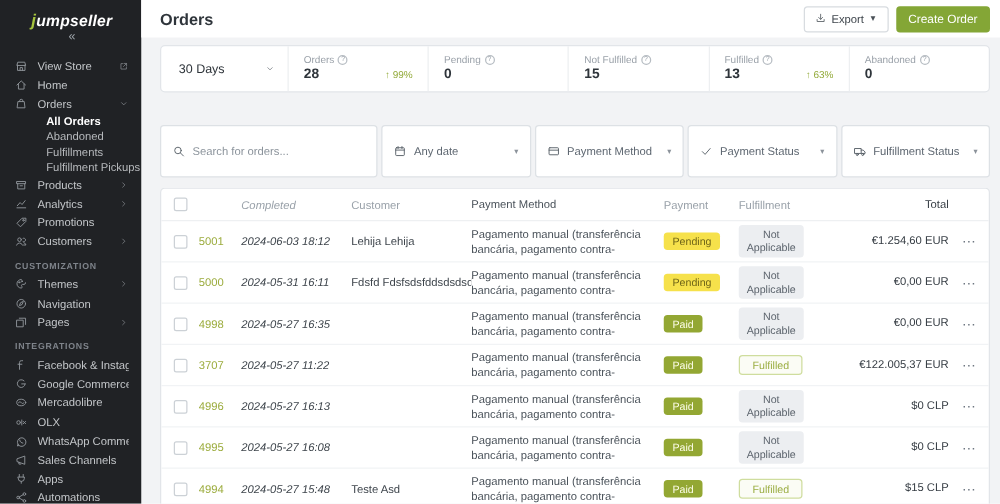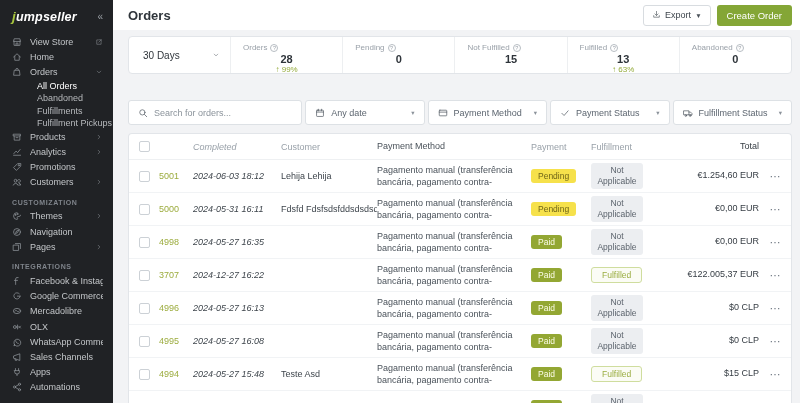--- a/index.html
+++ b/index.html
@@ -9,7 +9,7 @@
 
   
   .sidebar { width:113px; flex-shrink:0; background:#202225; display:flex; flex-direction:column; }
-  .logo-row { display:flex; align-items:center; justify-content:space-between; padding:9px 10px 7px 12px; }
+  .logo-row { display:flex; align-items:center; justify-content:space-between; padding:9px 10px 7px 12px;flex-direction:column; }
   .logo { color:#fff; font-size:12.5px; font-weight:bold; font-style:italic; letter-spacing:.2px; cursor:pointer; }
   .logo .leaf { color:#a6c43e; font-size:13.5px; }
   .collapse { color:#9aa0a6; font-size:10px; cursor:pointer; }

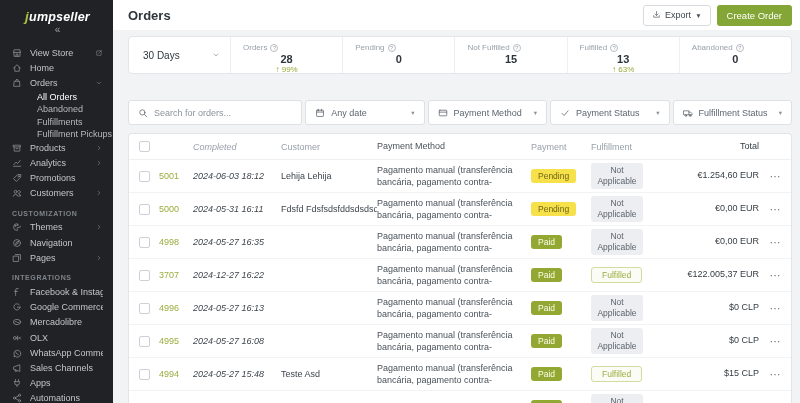--- a/index.html
+++ b/index.html
@@ -45,7 +45,7 @@
   .stat:last-child { border-right:none; }
   .stat-label { font-size:8px; color:#9aa1a9; display:flex; align-items:center; gap:3px; white-space:nowrap; }
   .info { width:8px; height:8px; border:1px solid #b7bdc3; border-radius:50%; font-size:5.5px; color:#9aa1a9; display:inline-flex; align-items:center; justify-content:center; flex-shrink:0; }
-  .stat-line { display:flex; justify-content:space-between; align-items:center; margin-top:1px;flex-direction:column; }
+  .stat-line { display:flex; justify-content:space-between; align-items:center; margin-top:1px; }
   .stat-value { font-size:11px; font-weight:bold; color:#2e343a; }
   .stat-delta { font-size:8px; color:#93aa3a; }
 

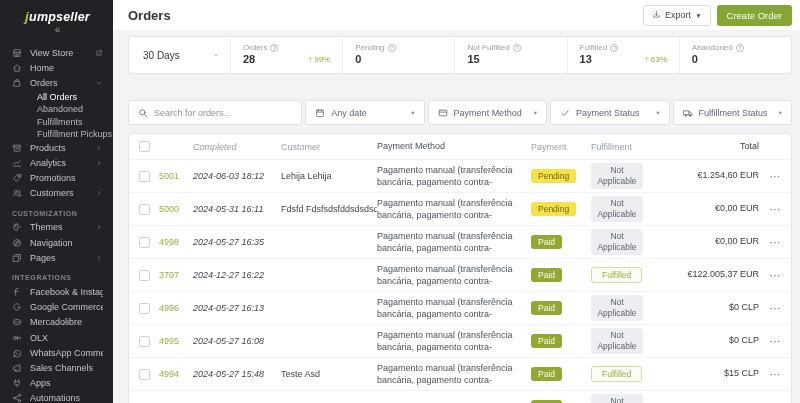--- a/index.html
+++ b/index.html
@@ -21,7 +21,7 @@
   .side-item .trail { display:flex; color:#85898f; }
   .side-item .trail svg { width:8px; height:8px; }
   .side-sub { display:flex; align-items:center; padding-left:37px; height:12.4px; font-size:9px; color:#b6b9bc; cursor:pointer; white-space:nowrap; }
-  .side-sub.active { color:#ffffff; font-weight:normal; }
+  .side-sub.active { color:#ffffff; font-weight:bold; }
   .side-section { font-size:7px; font-weight:bold; letter-spacing:.6px; color:#7f848b; padding:9px 12px 3px; }
 
   

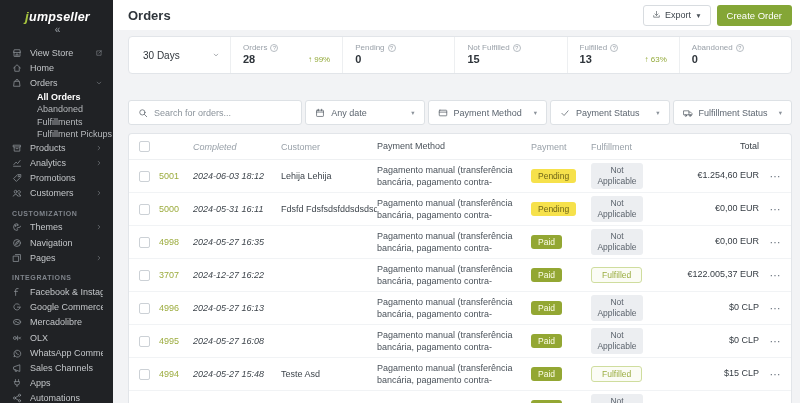--- a/index.html
+++ b/index.html
@@ -51,7 +51,7 @@
 
   
   .filters { display:flex; gap:3px; margin-top:26px; }
-  .f-box { background:#fff; border:1px solid #dde1e5; border-radius:3px; height:25px; display:flex; align-items:center; padding:0 9px; gap:6px; font-size:9px; color:#5d6670; }
+  .f-box { background:#fff; border:1px solid #dde1e5; border-radius:3px; height:42px; display:flex; align-items:center; padding:0 9px; gap:6px; font-size:9px; color:#5d6670; }
   .f-box svg { width:10px; height:10px; color:#596169; flex-shrink:0; }
   .f-search { flex:1.55; cursor:text; }
   .f-search input { border:none; outline:none; background:transparent; flex:1; font-size:9px; color:#333; font-family:inherit; min-width:0; }

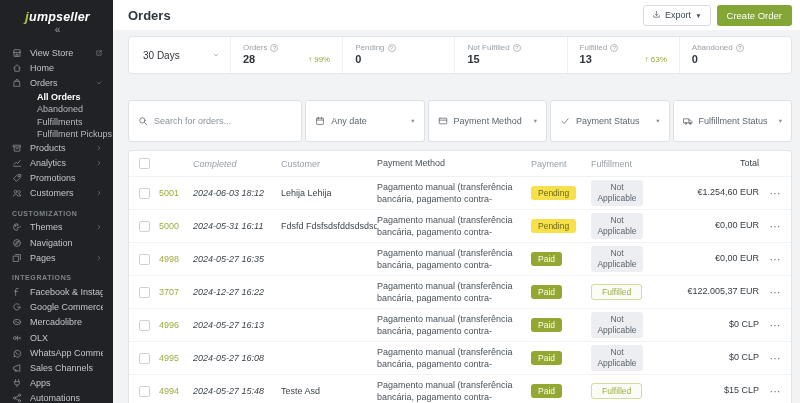--- a/index.html
+++ b/index.html
@@ -493,7 +493,7 @@
                 <span class="checkbox"></span>
               </span>
               <a class="c-id">3707</a>
-              <span class="c-date">2024-12-27 16:22</span>
+              <span class="c-date">2024-05-27 11:22</span>
               <span class="c-cust"></span>
               <div class="c-pm">Pagamento manual (transferência bancária, pagamento contra-entrega, cheques...)</div>
               <span class="c-pay"><span class="badge paid">Paid</span></span>

